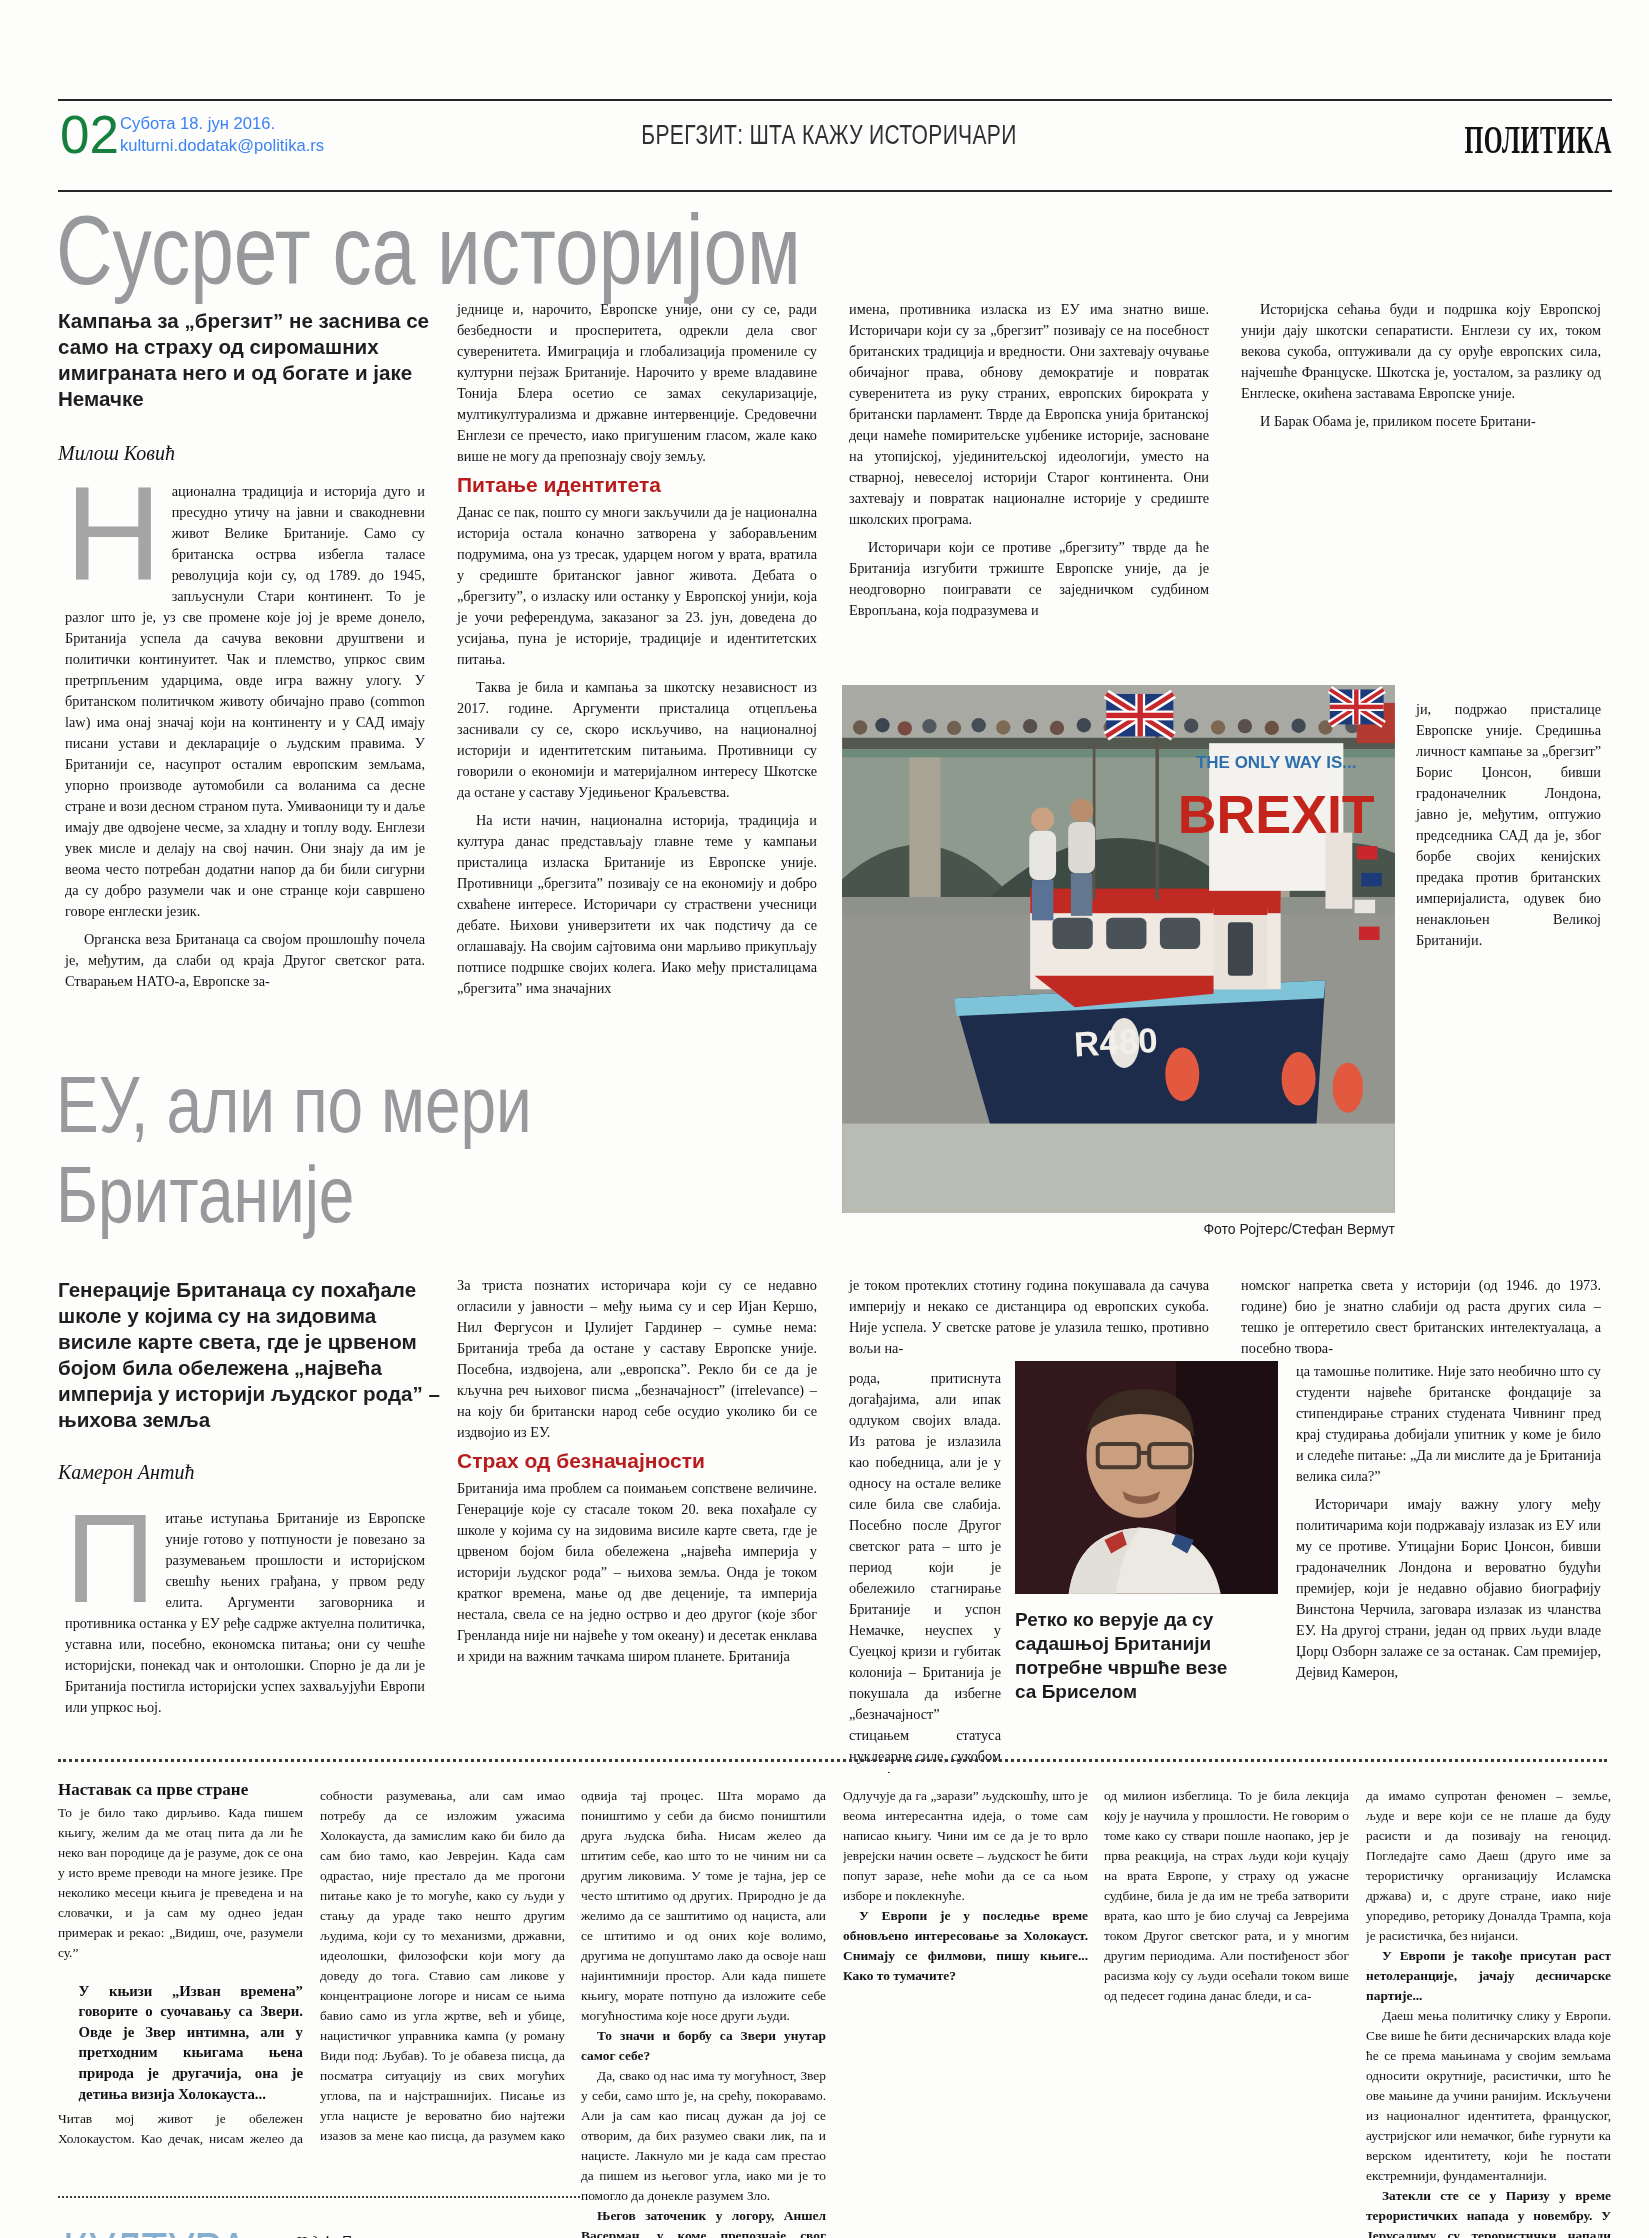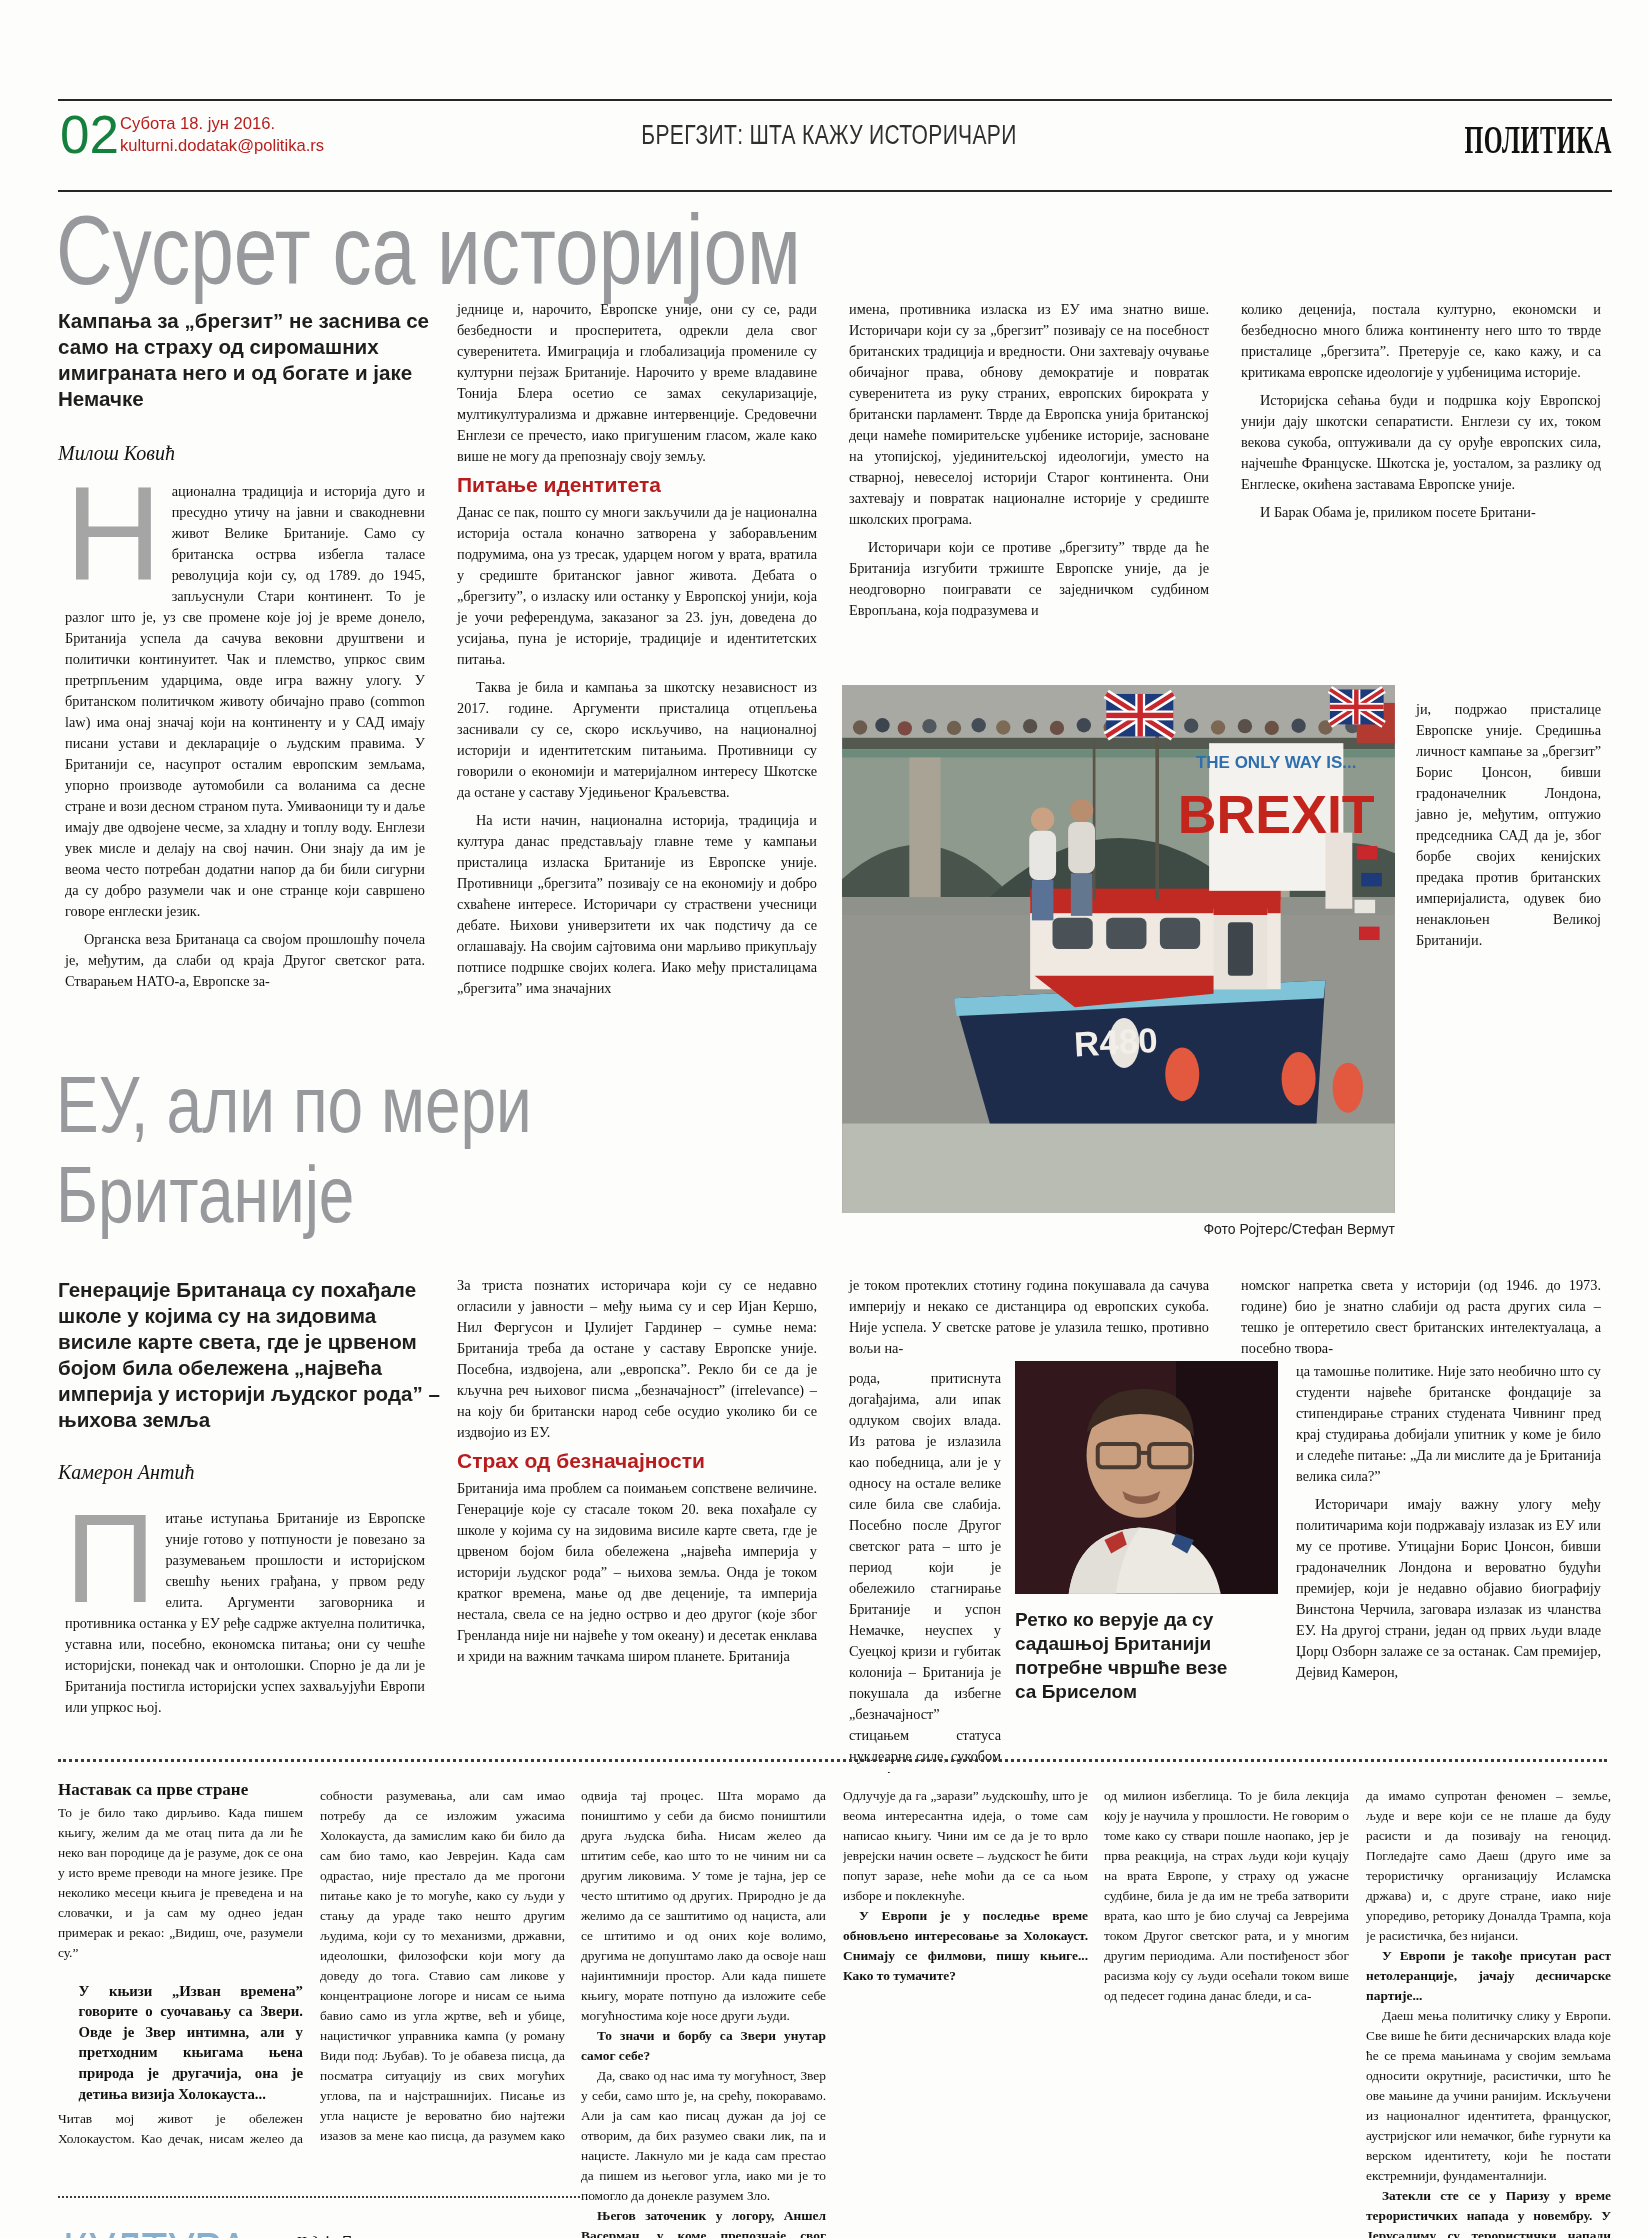--- a/index.html
+++ b/index.html
@@ -9,7 +9,7 @@
   
   .rule{position:absolute;background:#262626;height:2.2px;width:1554px;left:58px;}
   .pagenum{font-family:"Liberation Sans",sans-serif;font-weight:300;font-size:53px;color:#15803d;line-height:1;}
-  .hmeta{font-family:"Liberation Sans",sans-serif;font-size:16.6px;color:#b91c1c;line-height:22.4px;}
+  .hmeta{font-family:"Liberation Sans",sans-serif;font-size:16.6px;color:#3b82f6;line-height:22.4px;}
   .sectitle{font-family:"Liberation Sans",sans-serif;font-size:27px;color:#2f2f2f;letter-spacing:0.4px;
             transform:scaleX(.78);transform-origin:center;white-space:nowrap;text-align:center;width:672px;}
   .brand-logo{font-family:"Liberation Serif",serif;font-weight:900;font-size:39px;color:#111;

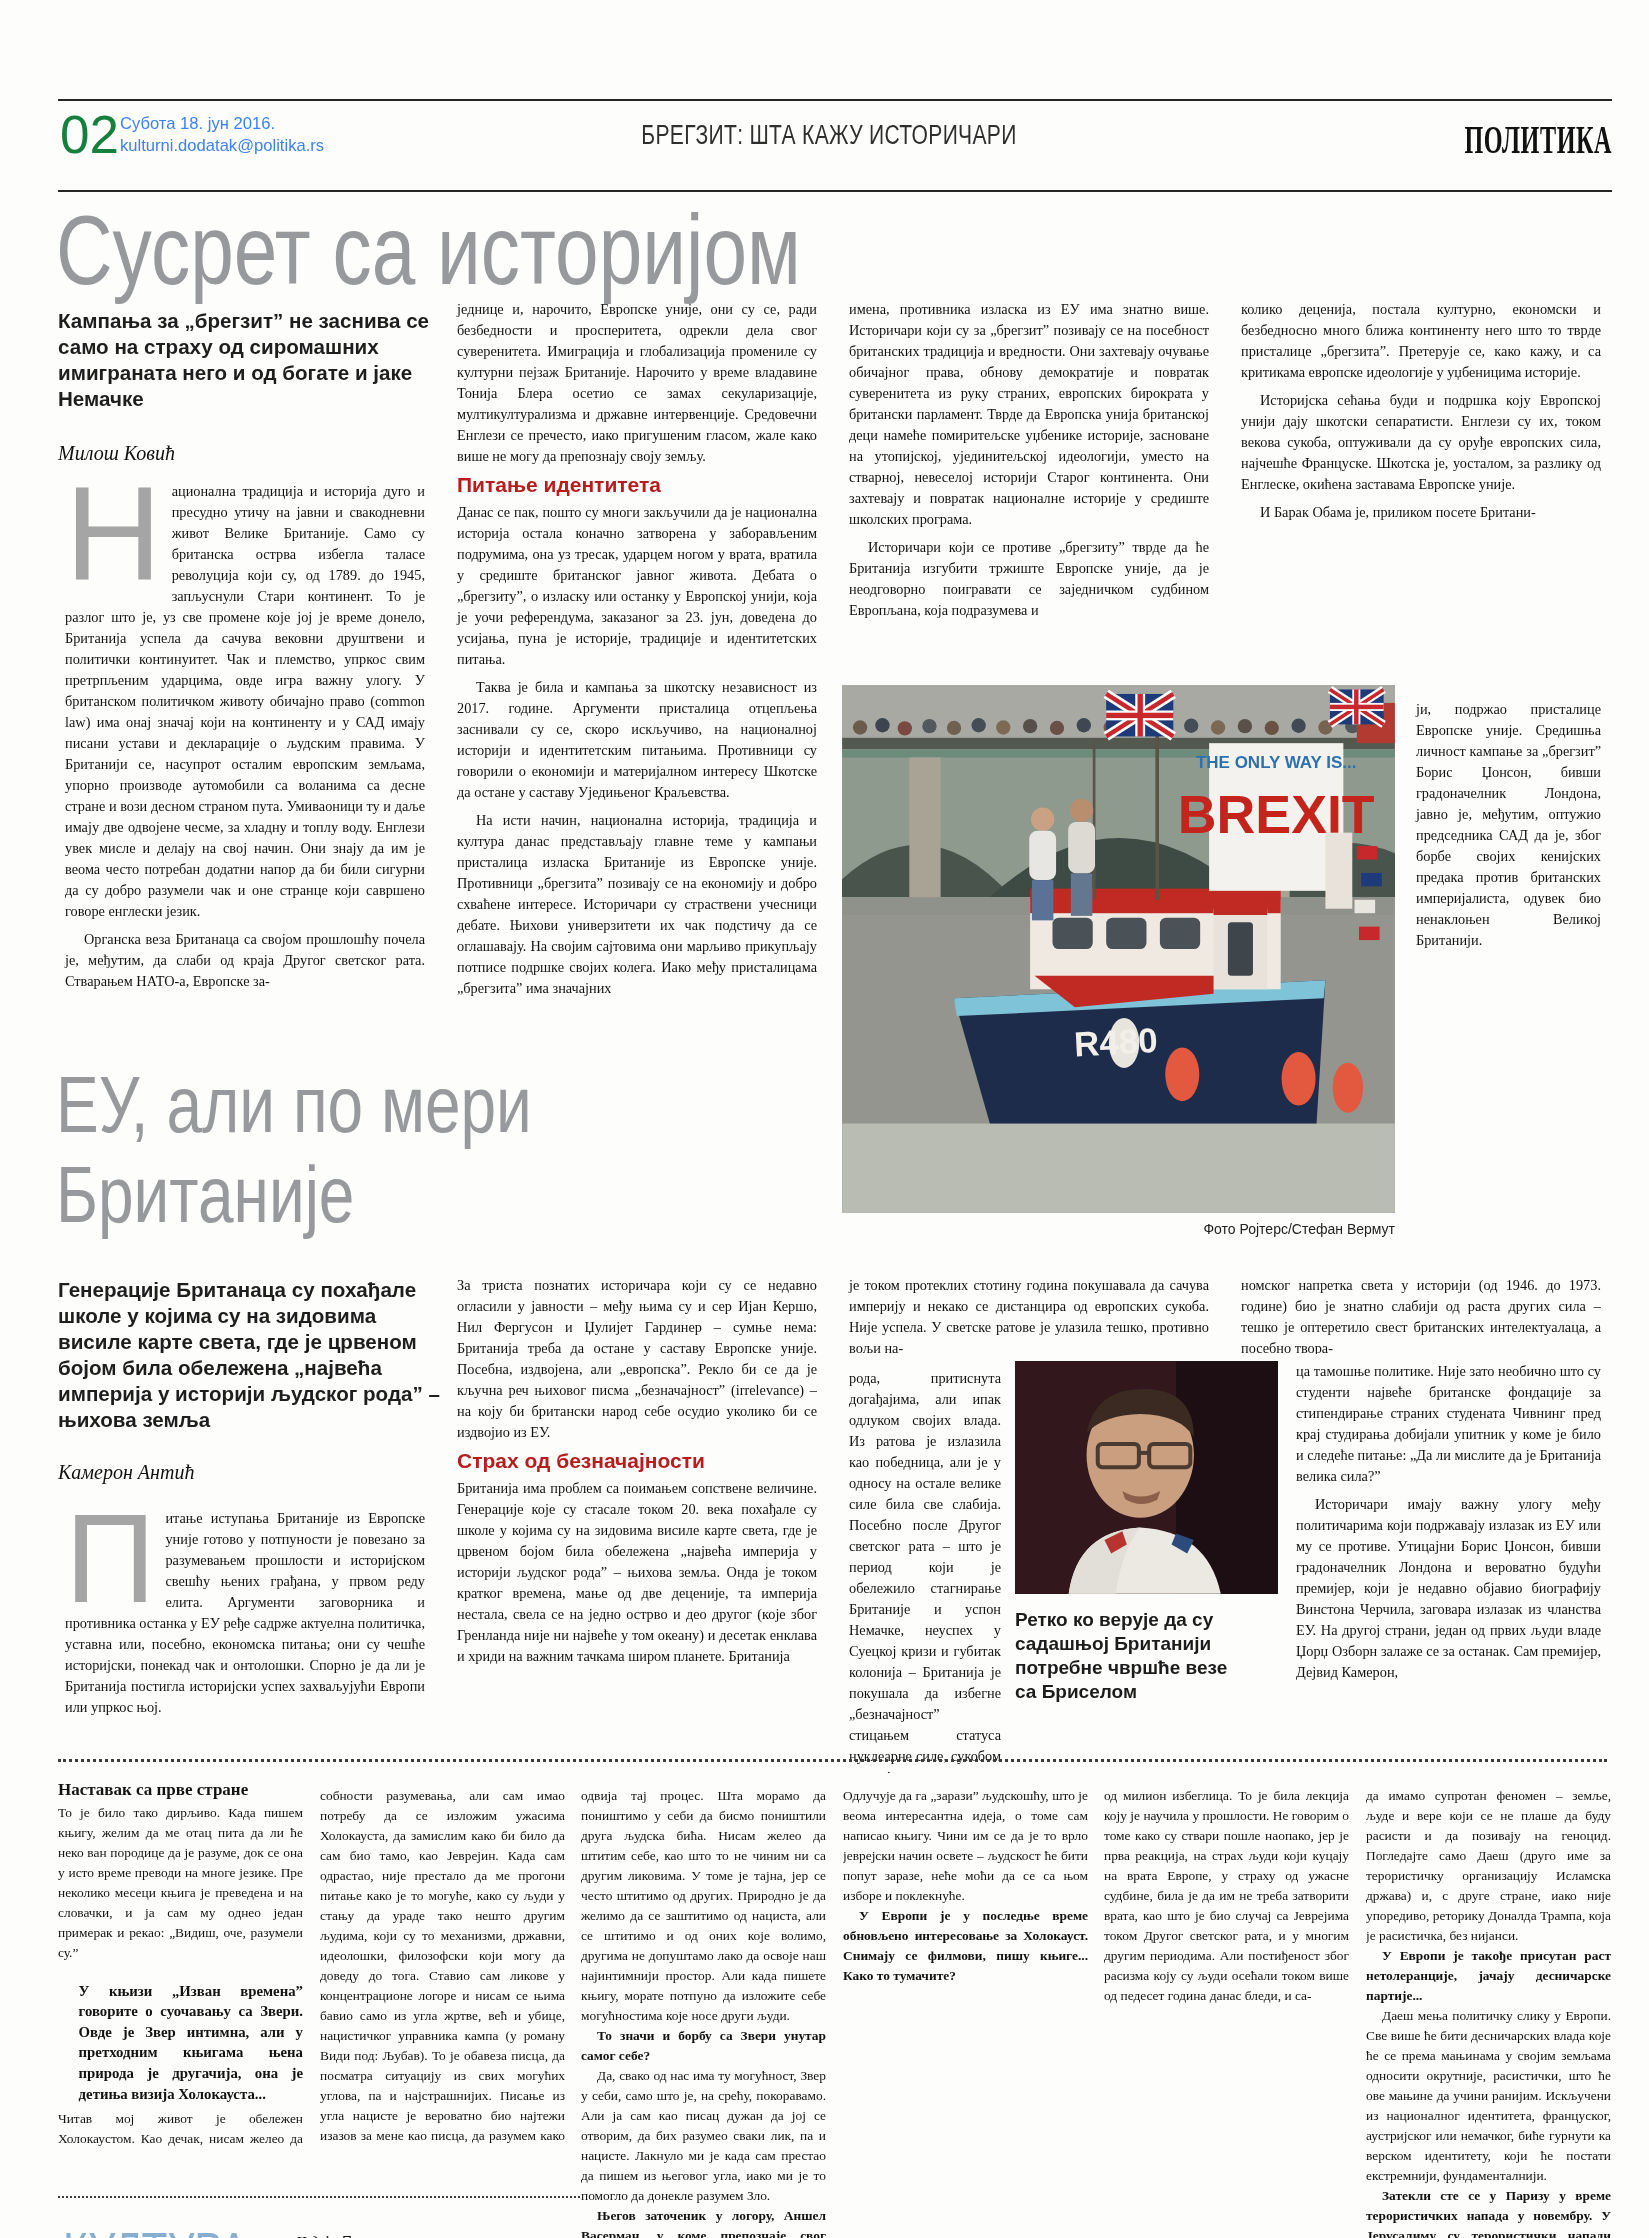--- a/index.html
+++ b/index.html
@@ -91,7 +91,6 @@
 </div>
 
 <div class="col" style="left:1234px;top:292px;height:384px;overflow:hidden">
-  <p class="first">колико деценија, постала културно, економски и безбедносно много ближа континенту него што то тврде присталице „брегзита”. Претерује се, како кажу, и са критикама европске идеологије у уџбеницима историје.</p>
   <p>Историјска сећања буди и подршка коју Европској унији дају шкотски сепаратисти. Енглези су их, током векова сукоба, оптуживали да су оруђе европских сила, најчешће Француске. Шкотска је, уосталом, за разлику од Енглеске, окићена заставама Европске уније.</p>
   <p>И Барак Обама је, приликом посете Британи-</p>
 </div>

